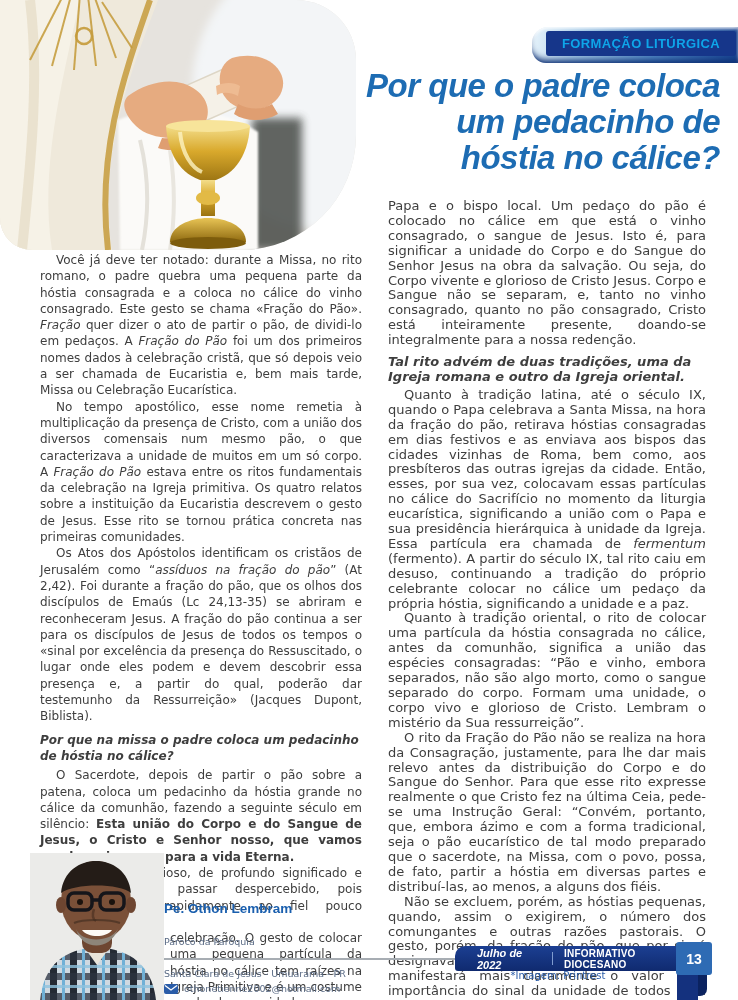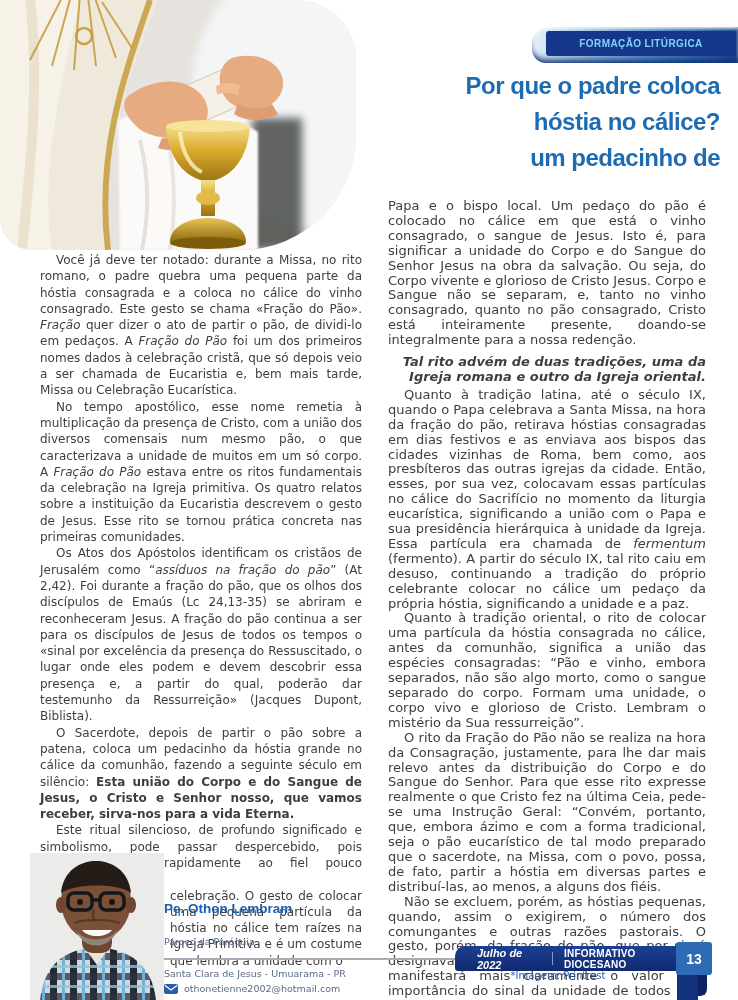--- a/index.html
+++ b/index.html
@@ -18,7 +18,7 @@
          box-shadow:inset 0 -6px 6px -3px #0d2f73, inset 0 2px 3px rgba(255,255,255,.8);}
   .badge-inner{position:absolute;left:14px;top:4px;right:2px;bottom:7px;background:#16368a;
          border-radius:3px;display:flex;align-items:center;justify-content:center;
-         color:#7dd3fc;font-weight:bold;font-size:10px;letter-spacing:.4px;
+         color:#0ea5e9;font-weight:bold;font-size:13px;letter-spacing:.4px;
          font-family:"Liberation Sans",sans-serif;}
   
   .title{position:absolute;right:18px;top:68px;width:390px;text-align:right;

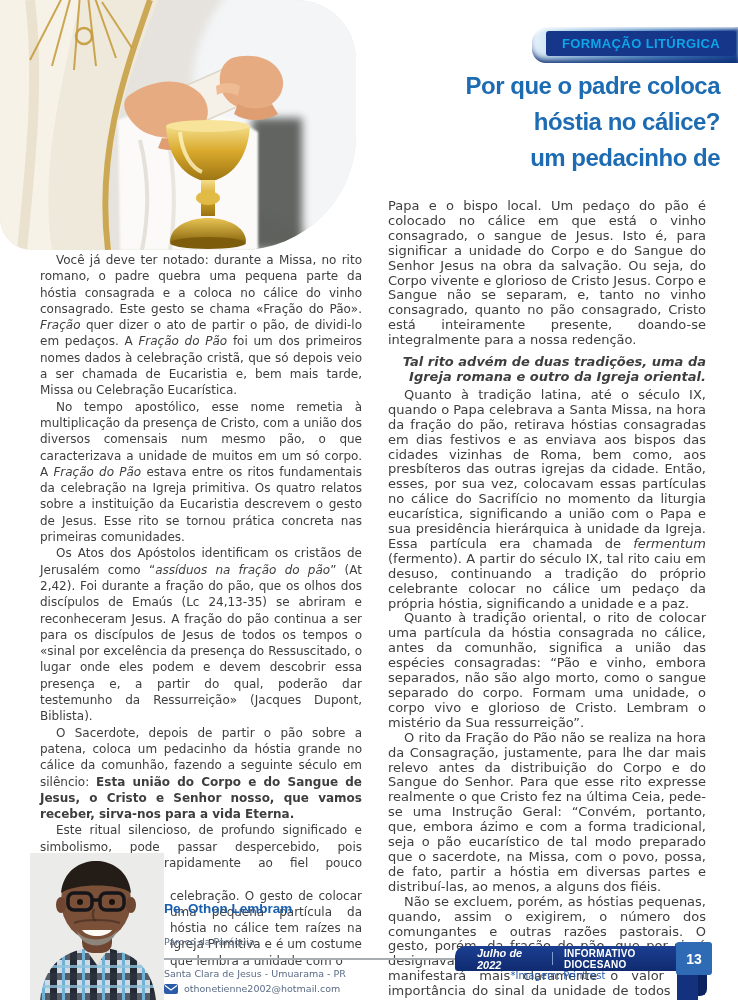--- a/index.html
+++ b/index.html
@@ -23,7 +23,7 @@
   
   .title{position:absolute;right:18px;top:68px;width:390px;text-align:right;
          color:#1d6cb3;font-family:"Liberation Sans",sans-serif;
-         font-weight:bold;font-size:24px;line-height:36px;letter-spacing:-.5px;}
+         font-weight:bold;font-style:italic;font-size:33px;line-height:36px;letter-spacing:-.5px;}
   
   .col{position:absolute;text-align:justify;}
   .col-left{left:40px;top:252px;width:322px;font-size:12px;line-height:16.3px;}

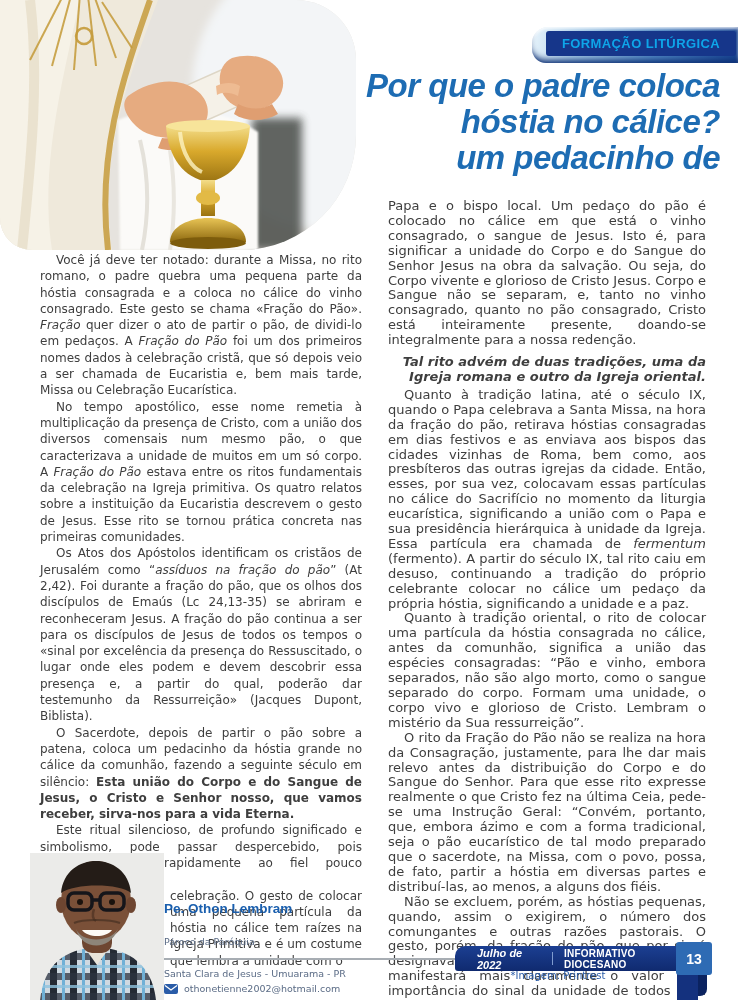--- a/index.html
+++ b/index.html
@@ -136,8 +136,8 @@
 
   <div class="title">
     <div>Por que o padre coloca</div>
+    <div>um pedacinho de</div>
     <div>hóstia no cálice?</div>
-    <div>um pedacinho de</div>
   </div>
 
   <div class="col col-left">

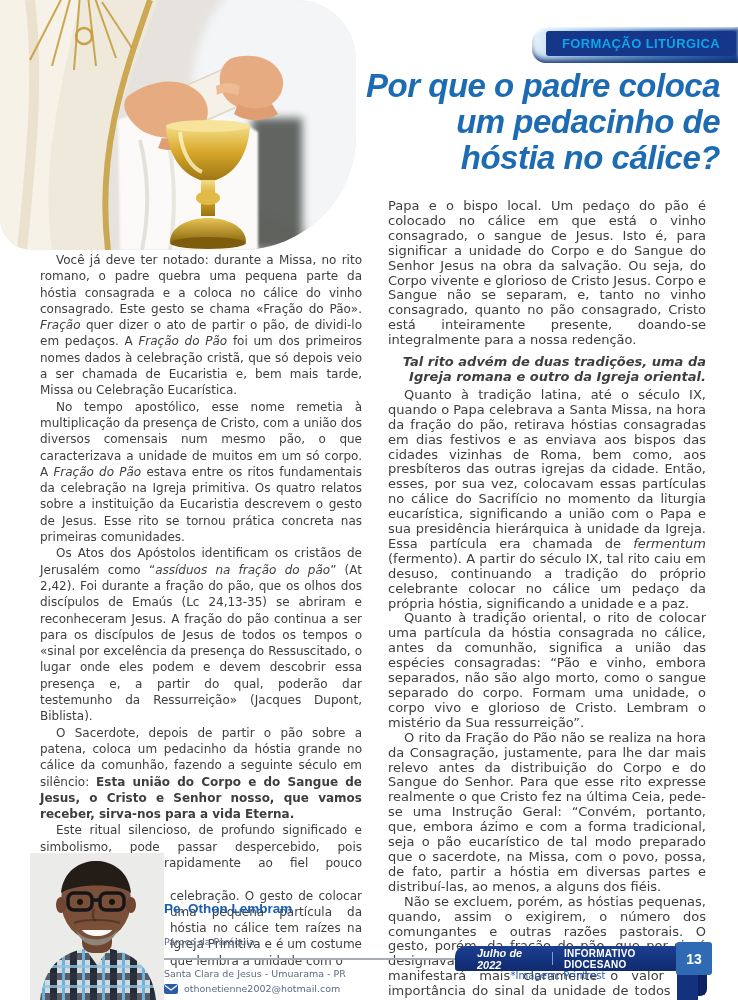--- a/index.html
+++ b/index.html
@@ -30,7 +30,7 @@
   .col-right{left:388px;top:199px;width:318px;font-size:13px;line-height:14.9px;}
   .col p{margin:0;}
   .col p.indent{text-indent:16px;}
-  .col p.heading{text-align:right;font-weight:bold;font-style:italic;margin:7px 0 3px;}
+  .col p.heading{text-align:left;font-weight:bold;font-style:italic;margin:7px 0 3px;}
   .col p.hang{margin-left:130px;}
   .seg-i{font-style:italic;}
   .seg-b{font-weight:bold;}

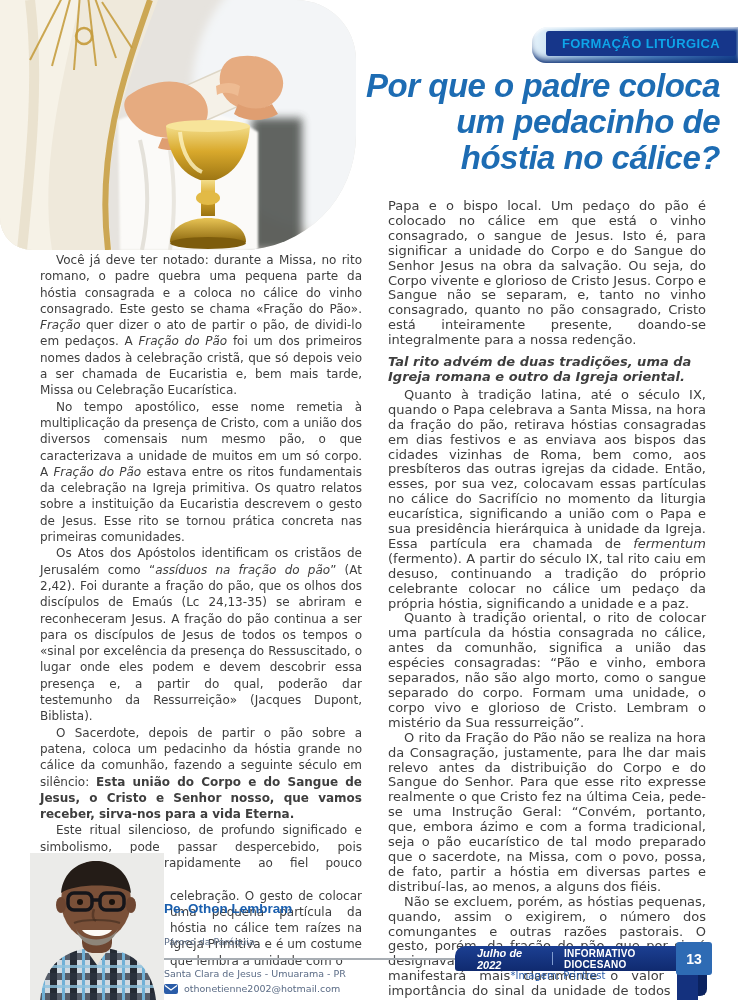--- a/index.html
+++ b/index.html
@@ -144,6 +144,7 @@
       <p class="indent"><span>Você já deve ter notado: durante a Missa, no rito romano, o padre quebra uma pequena parte da hóstia consagrada e a coloca no cálice do vinho consagrado. Este gesto se chama «Fração do Pão». </span><span class="seg-i">Fração</span><span> quer dizer o ato de partir o pão, de dividi-lo em pedaços. A </span><span class="seg-i">Fração do Pão</span><span> foi um dos primeiros nomes dados à celebração cristã, que só depois veio a ser chamada de Eucaristia e, bem mais tarde, Missa ou Celebração Eucarística.</span></p>
       <p class="indent"><span>No tempo apostólico, esse nome remetia à multiplicação da presença de Cristo, com a união dos diversos comensais num mesmo pão, o que caracterizava a unidade de muitos em um só corpo. A </span><span class="seg-i">Fração do Pão</span><span> estava entre os ritos fundamentais da celebração na Igreja primitiva. Os quatro relatos sobre a instituição da Eucaristia descrevem o gesto de Jesus. Esse rito se tornou prática concreta nas primeiras comunidades.</span></p>
       <p class="indent"><span>Os Atos dos Apóstolos identificam os cristãos de Jerusalém como “</span><span class="seg-i">assíduos na fração do pão</span><span>” (At 2,42). Foi durante a fração do pão, que os olhos dos discípulos de Emaús (Lc 24,13-35) se abriram e reconheceram Jesus. A fração do pão continua a ser para os discípulos de Jesus de todos os tempos o «sinal por excelência da presença do Ressuscitado, o lugar onde eles podem e devem descobrir essa presença e, a partir do qual, poderão dar testemunho da Ressurreição» (Jacques Dupont, Biblista).</span></p>
+      <p class="heading"><span class="seg-i seg-b">Por que na missa o padre coloca um pedacinho de hóstia no cálice</span><span class="seg-b">?</span></p>
       <p class="indent"><span>O Sacerdote, depois de partir o pão sobre a patena, coloca um pedacinho da hóstia grande no cálice da comunhão, fazendo a seguinte século em silêncio: </span><span class="seg-b">Esta união do Corpo e do Sangue de Jesus, o Cristo e Senhor nosso, que vamos receber, sirva-nos para a vida Eterna.</span></p>
       <p class="indent"><span>Este ritual silencioso, de profundo significado e simbolismo, pode passar despercebido, pois acontece muito rapidamente ao fiel pouco concentrado na</span></p>
       <p class=" hang"><span>celebração. O gesto de colocar uma pequena partícula da hóstia no cálice tem raízes na Igreja Primitiva e é um costume que lembra a unidade com o</span></p>

